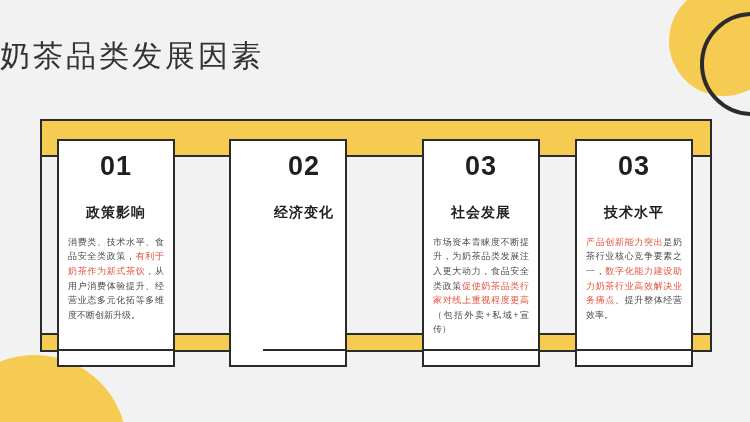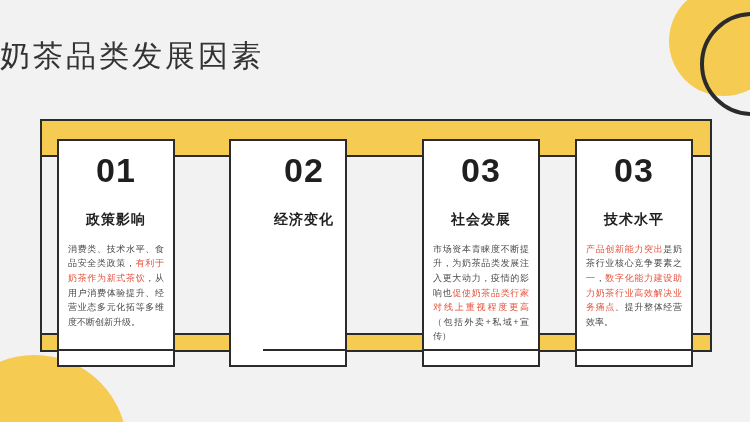--- a/index.html
+++ b/index.html
@@ -124,7 +124,7 @@
   .card-number {
     margin-top: 12px;
     text-align: center;
-    font-size: 34px;
+    font-size: 27px;
     font-weight: bold;
     color: #1f1f1f;
     letter-spacing: 1px;

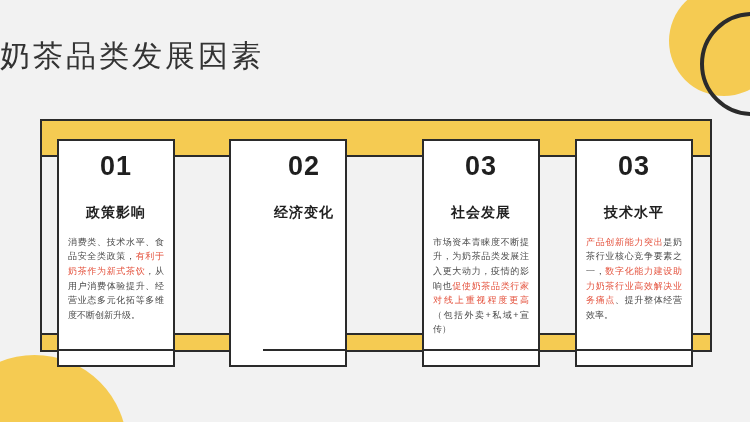--- a/index.html
+++ b/index.html
@@ -197,7 +197,7 @@
     <div class="card-body">
       <div class="card-number">03</div>
       <div class="card-heading">社会发展</div>
-      <div class="card-text"><span>市场资本青睐度不断提升，为奶茶品类发展注入更大动力，疫情的影响也</span><span class="hl">促使奶茶品类行家对线上重视程度更高</span><span>（包括外卖+私域+宣传）</span></div>
+      <div class="card-text"><span>市场资本青睐度不断提升，为奶茶品类发展注入更大动力，食品安全类政策</span><span class="hl">促使奶茶品类行家对线上重视程度更高</span><span>（包括外卖+私域+宣传）</span></div>
     </div>
     <div class="card-footer-rule"></div>
     <div class="card-footer"></div>

